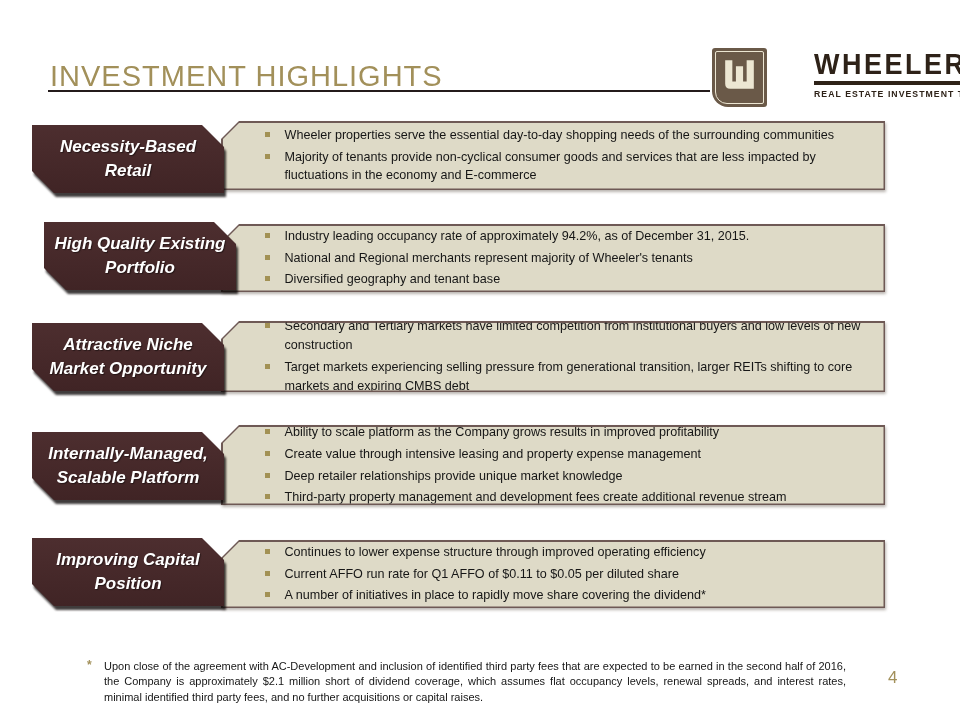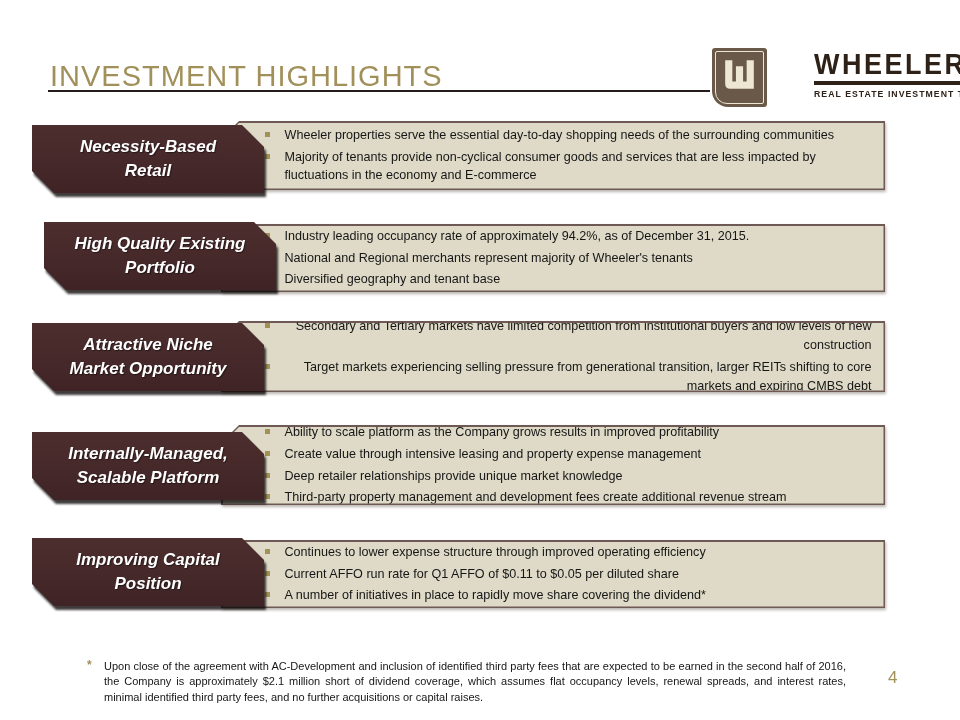--- a/index.html
+++ b/index.html
@@ -39,7 +39,7 @@
   
   .darkwrap{position:absolute;filter:drop-shadow(2px 4px 1px rgba(10,5,5,0.78));z-index:3;}
   .darkbox{
-    width:232px;height:68px;
+    width:192px;height:68px;
     background:linear-gradient(#4d2e2f,#402425);
     clip-path:polygon(0 0, calc(100% - 22px) 0, 100% 22px, 100% 100%, 22px 100%, 0 calc(100% - 22px));
     display:flex;flex-direction:column;align-items:center;justify-content:center;

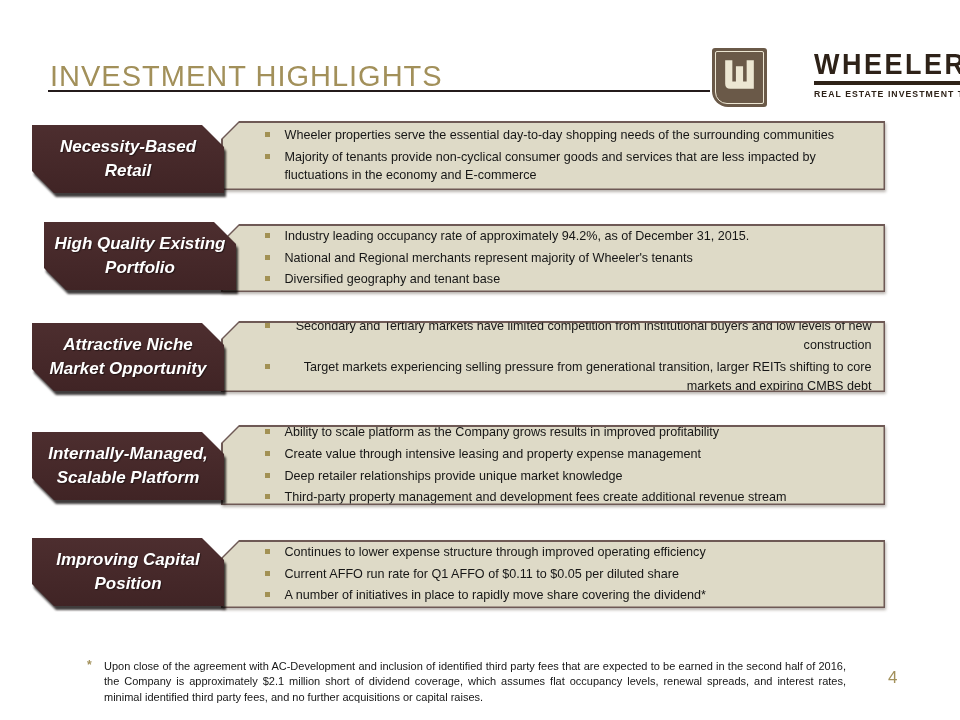--- a/index.html
+++ b/index.html
@@ -68,7 +68,7 @@
   
   .d1{left:32px;top:125px;} .c1{top:121px;height:69px;}
   .d2{left:32px;top:222px;padding-left:12px;} .c2{top:224px;height:68px;}
-  .d3{left:32px;top:323px;} .c3{top:321px;height:71px;text-align:right;}
+  .d3{left:32px;top:323px;} .c3{top:321px;height:71px;}
   .d4{left:32px;top:432px;} .c4{top:425px;height:80px;}
   .d5{left:32px;top:538px;} .c5{top:540px;height:68px;}
   

